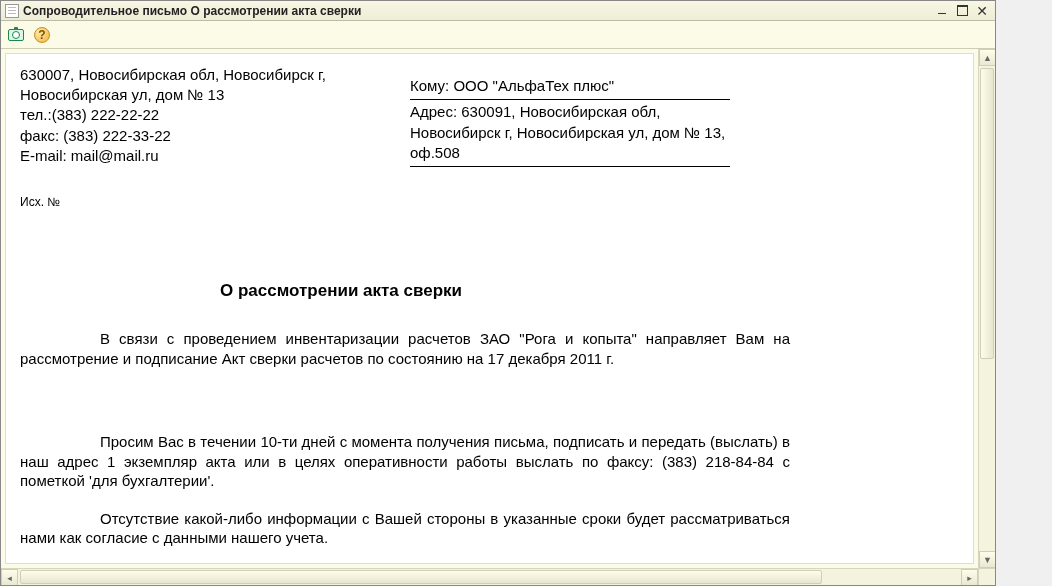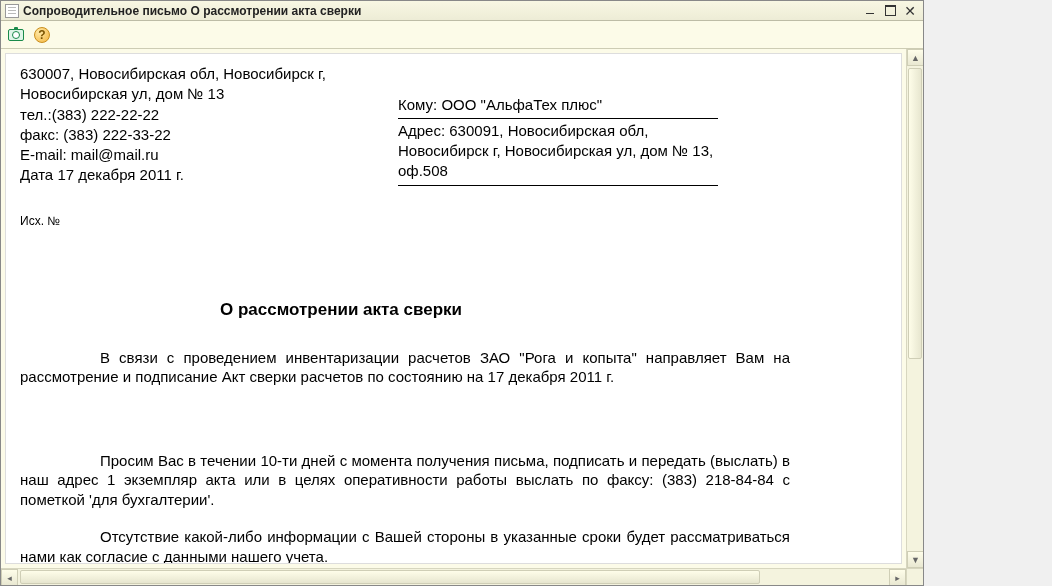--- a/index.html
+++ b/index.html
@@ -11,7 +11,7 @@
     overflow: hidden;
   }
   .window {
-    width: 924px;
+    width: 996px;
     height: 586px;
     background: #fcfbe8;
     border: 1px solid #888;

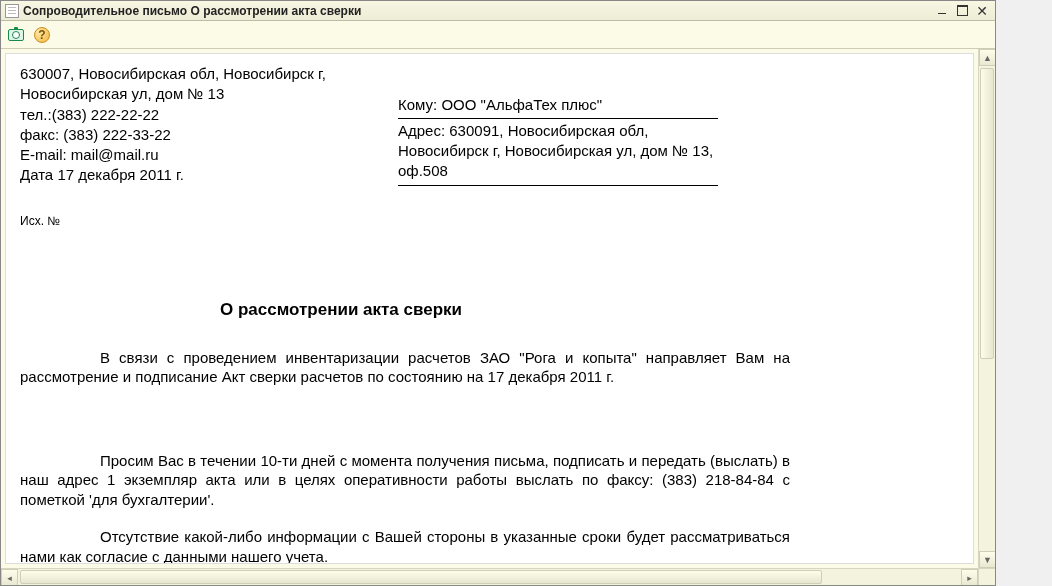--- a/index.html
+++ b/index.html
@@ -137,8 +137,8 @@
   }
   .header-row {
     display:flex;
-    gap:28px;
-    align-items:flex-end;
+    gap:40px;
+    align-items:center;
   }
   .sender {
     width: 350px;

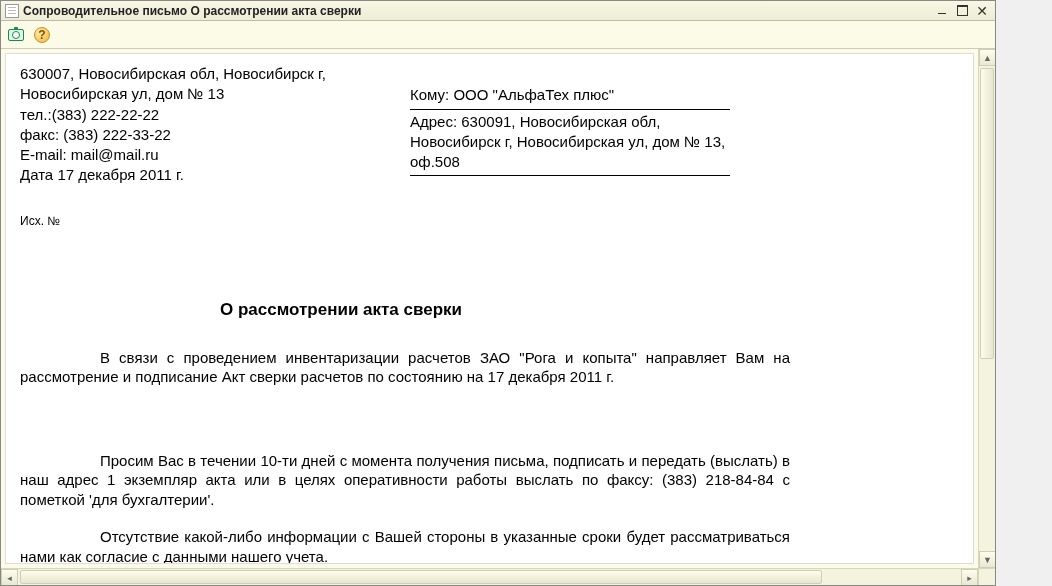--- a/index.html
+++ b/index.html
@@ -261,7 +261,6 @@
             <div>тел.:(383) 222-22-22</div>
             <div>факс: (383) 222-33-22</div>
             <div>E-mail: mail@mail.ru</div>
-            <div>Дата  17 декабря 2011 г.</div>
           </div>
           <div class="recipient">
             <div class="line">Кому: ООО "АльфаТех плюс"</div>

